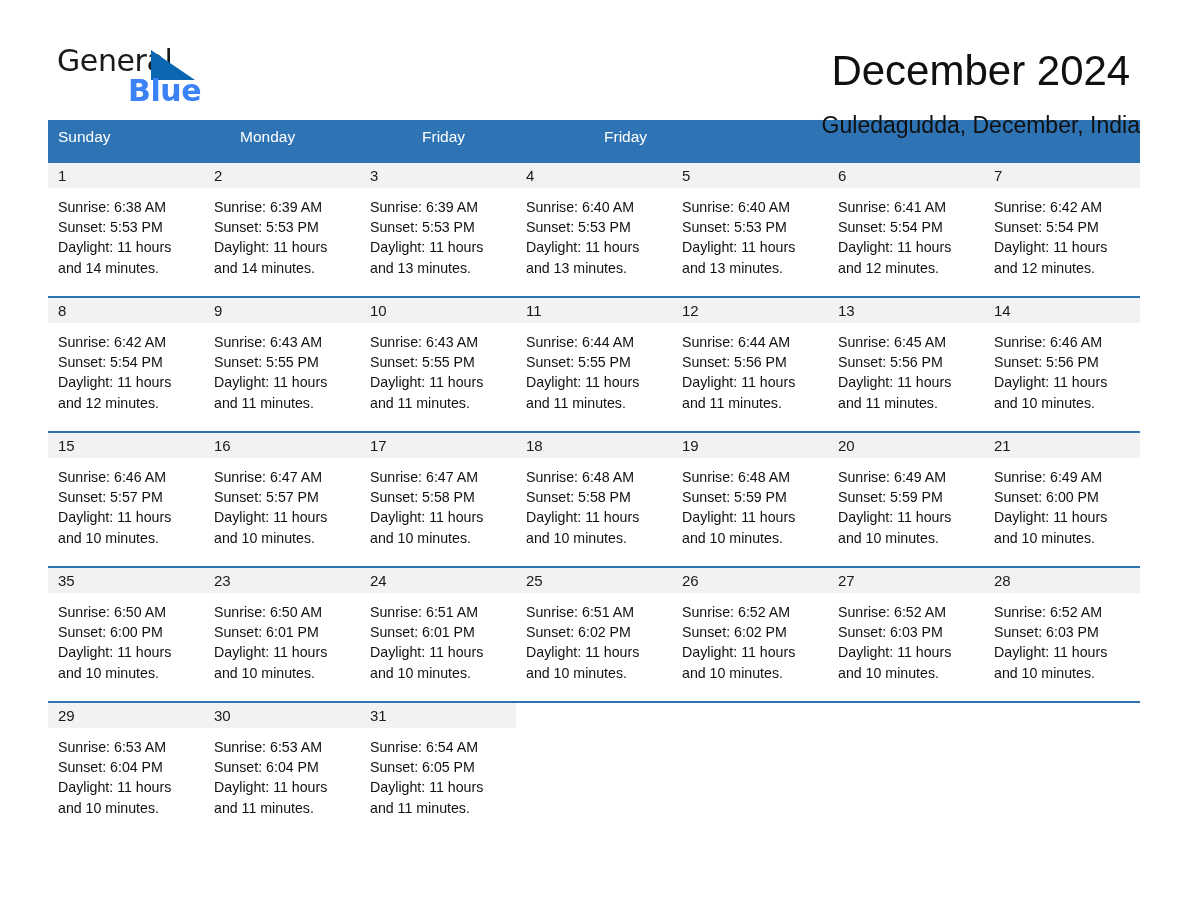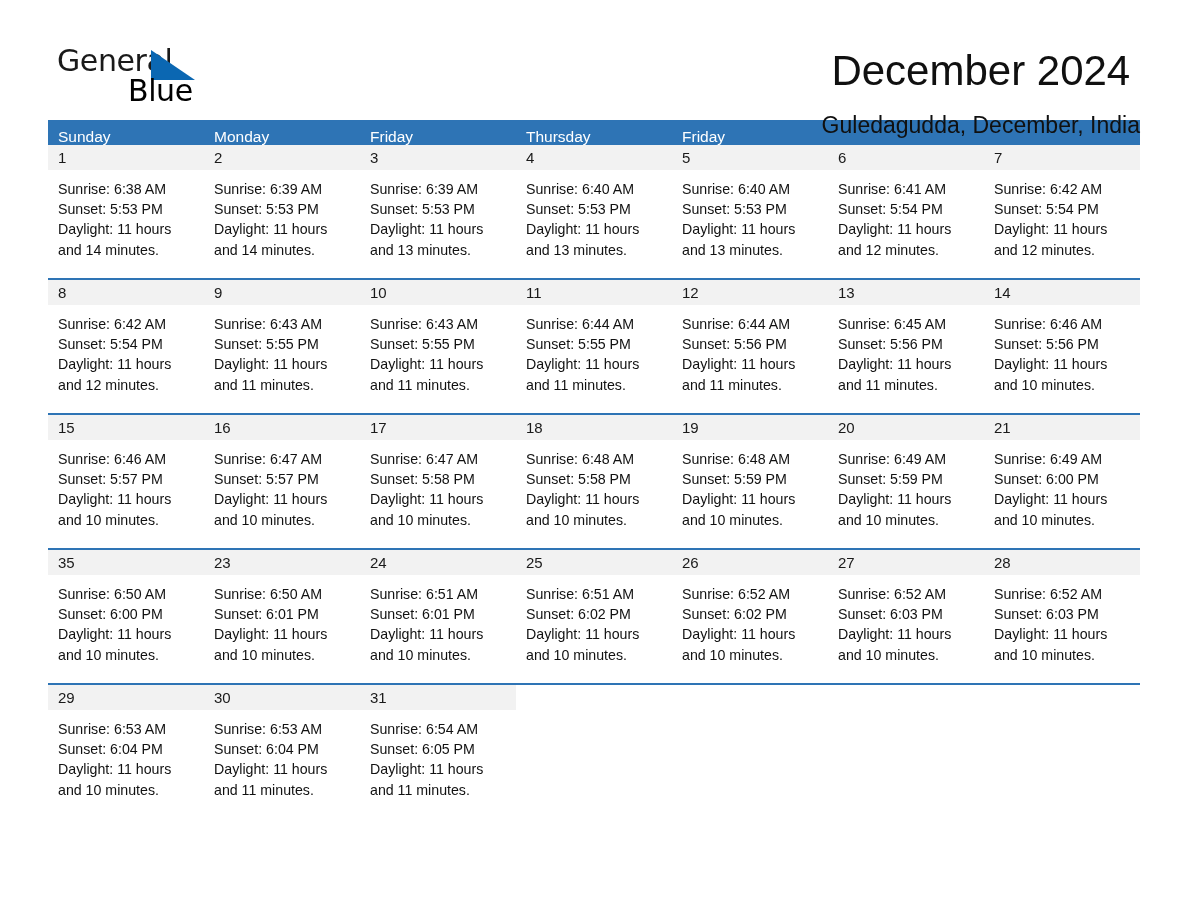--- a/index.html
+++ b/index.html
@@ -62,9 +62,9 @@
     font-size: 30px;
     line-height: 34px;
     letter-spacing: -0.4px;
-    color: #000000;
+    color: #3b82f6;
     font-family: "DejaVu Sans", sans-serif;
-    font-weight: 400;
+    font-weight: 700;
     text-align: center;
   }
   .titles {

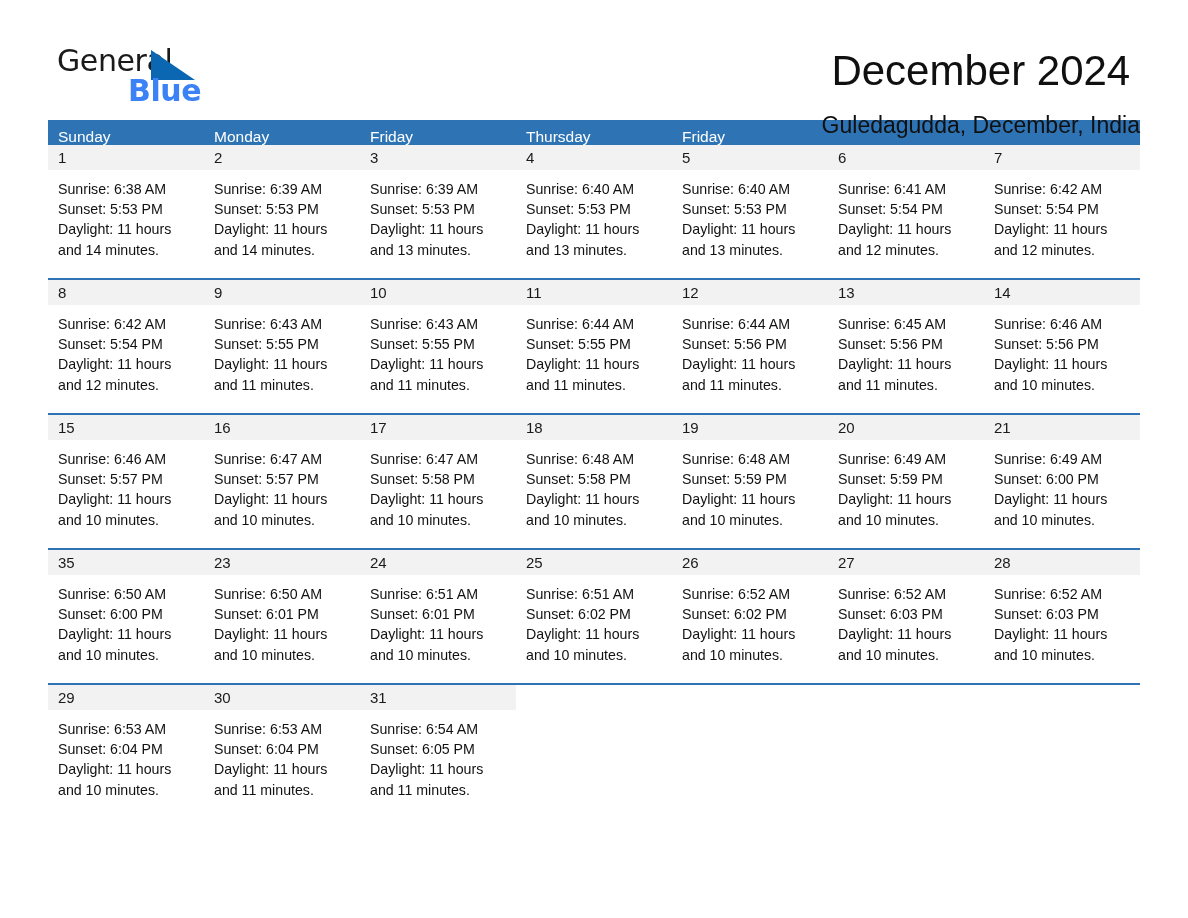--- a/index.html
+++ b/index.html
@@ -95,9 +95,9 @@
   }
   .weekdays {
     display: grid;
-    grid-template-columns: repeat(7, 1fr);
+    grid-template-columns: repeat(6, 1fr);
     background: #2e74b5;
-    height: 25px;
+    height: 43px;
   }
   .weekday {
     color: #ffffff;

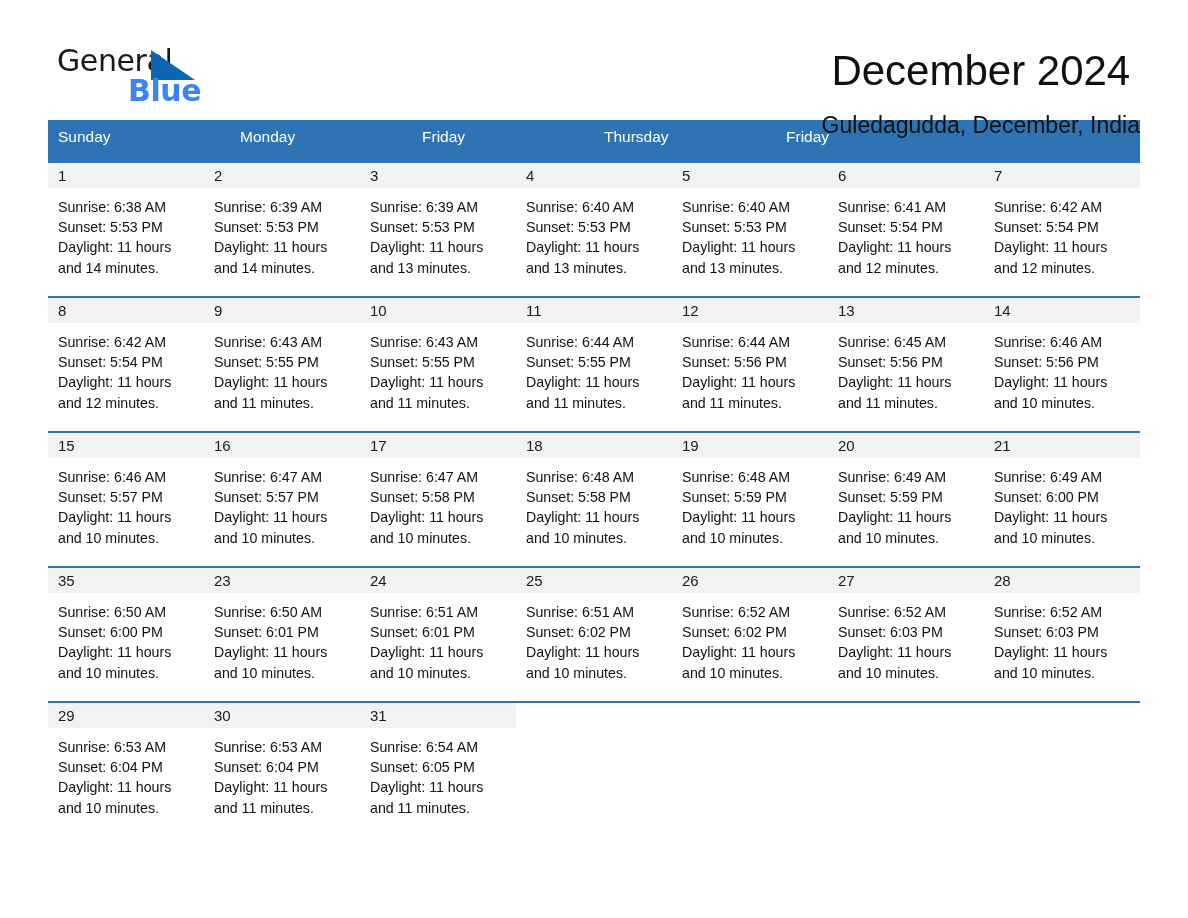--- a/index.html
+++ b/index.html
@@ -172,7 +172,6 @@
       <div class="weekday">Sunday</div>
       <div class="weekday">Monday</div>
       <div class="weekday">Friday</div>
-      <div class="weekday">Thursday</div>
       <div class="weekday">Friday</div>
     </div>
 

